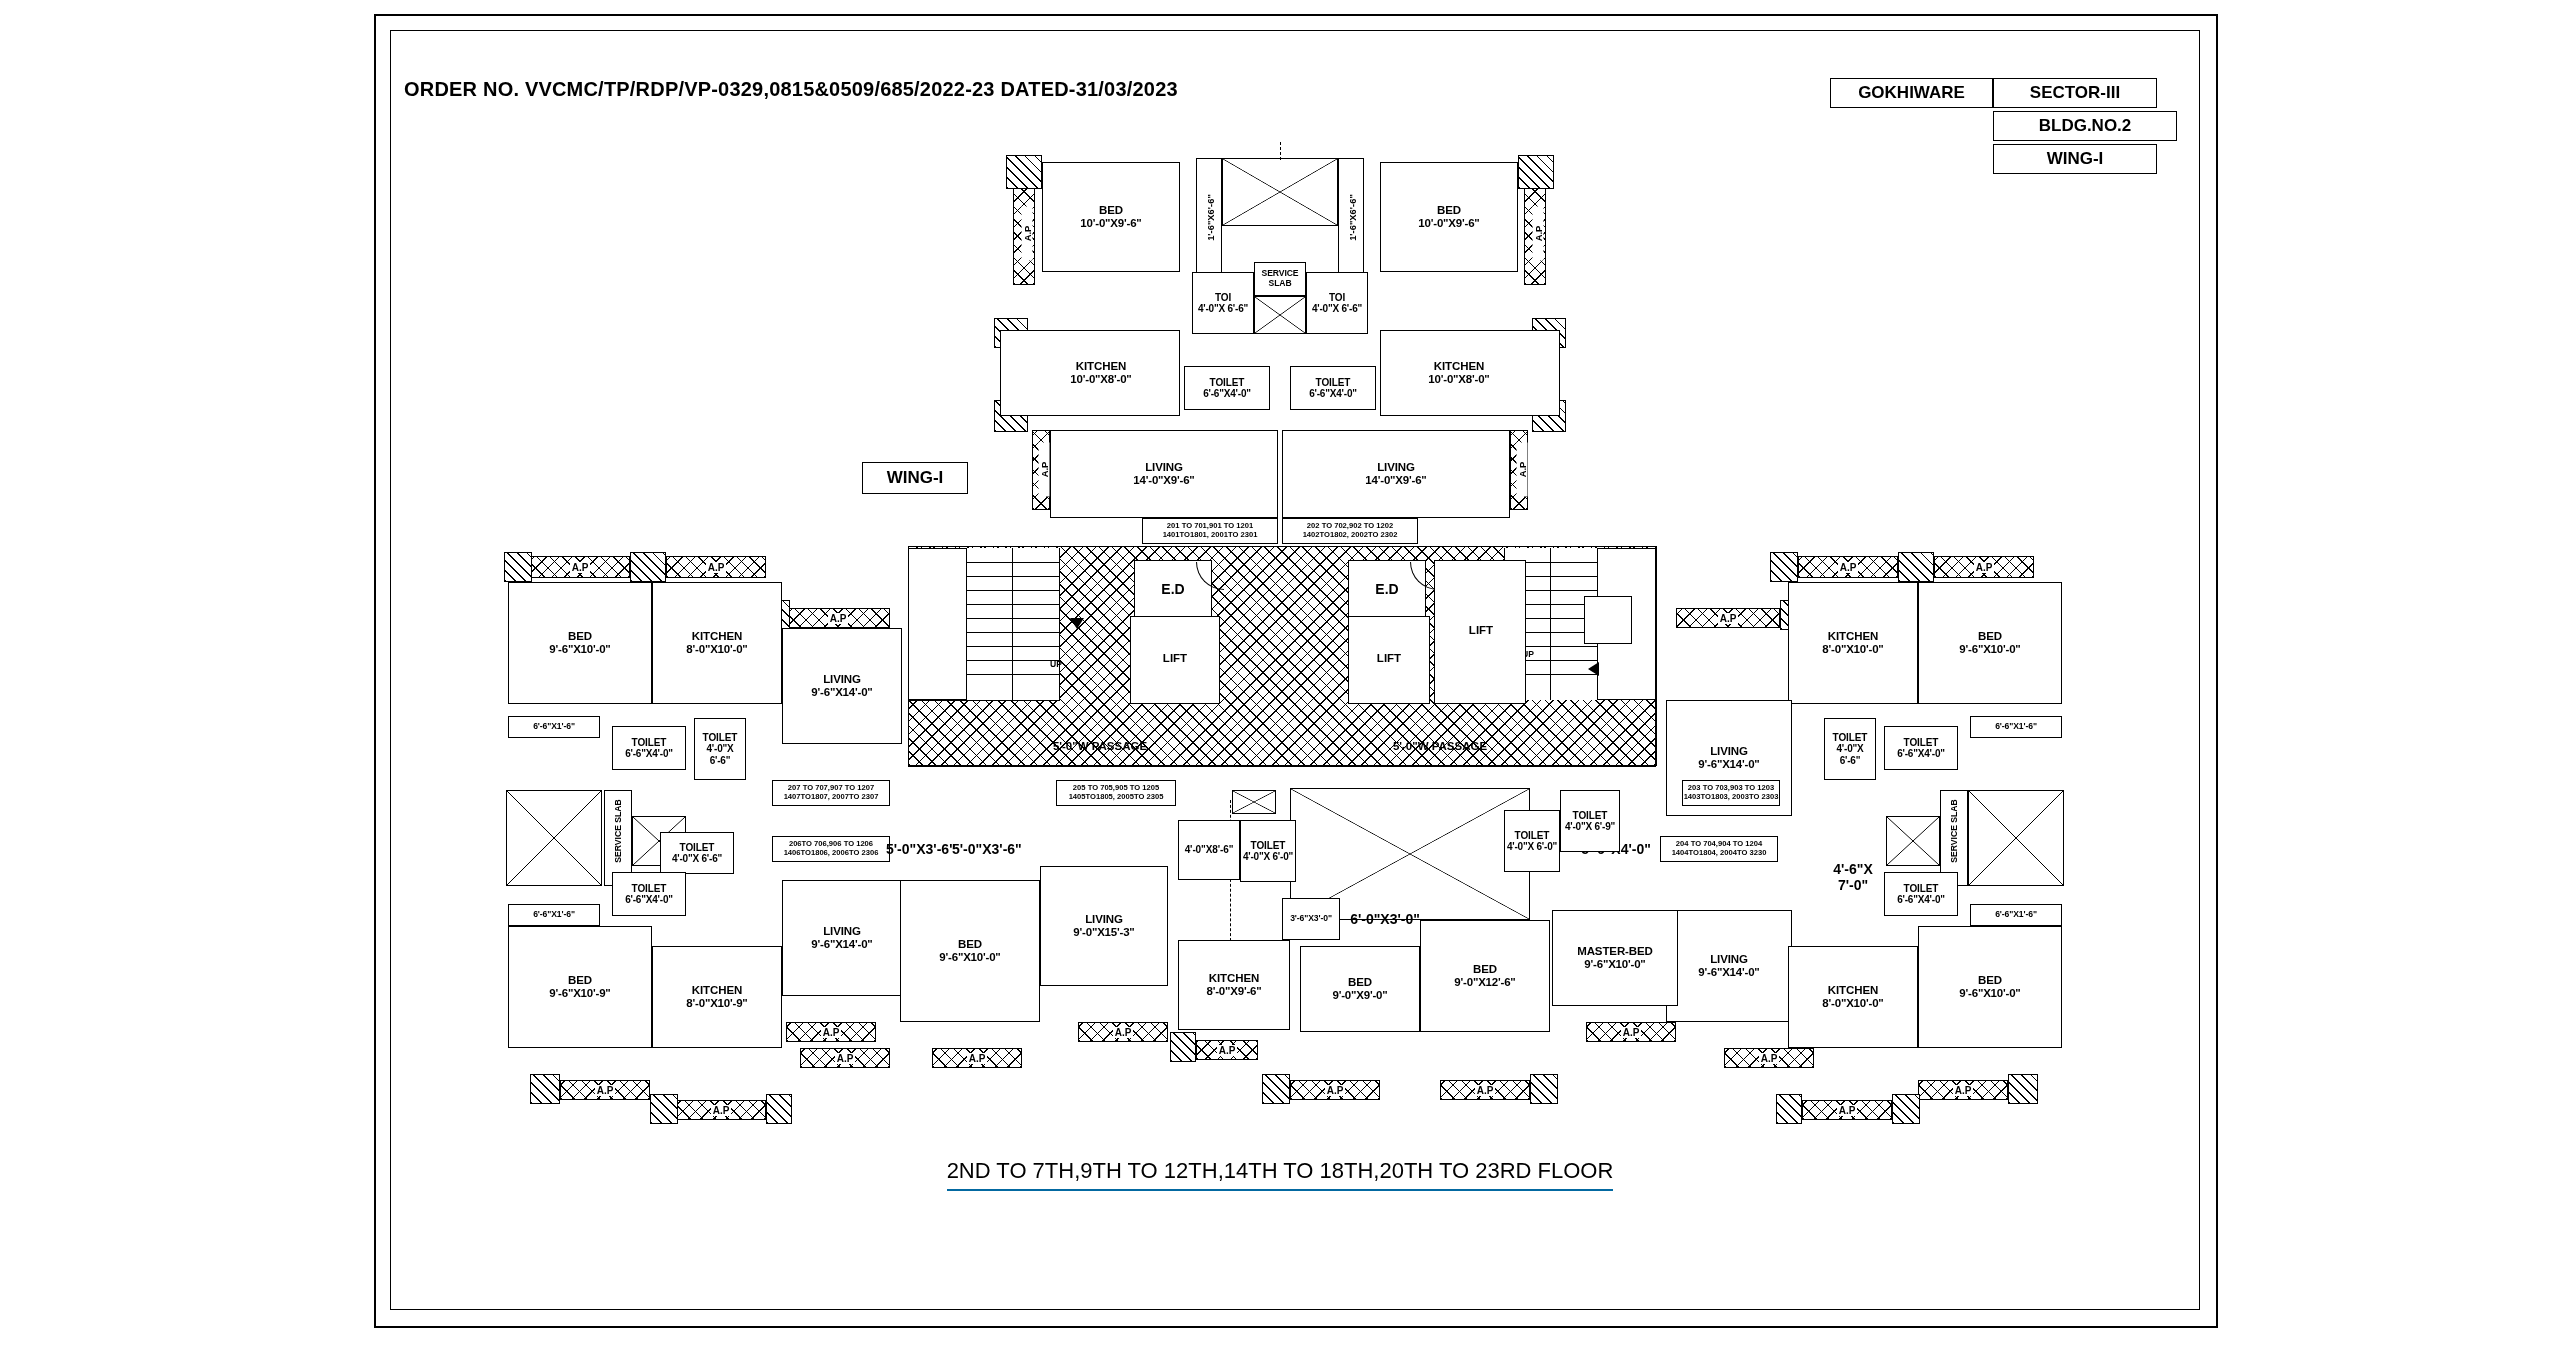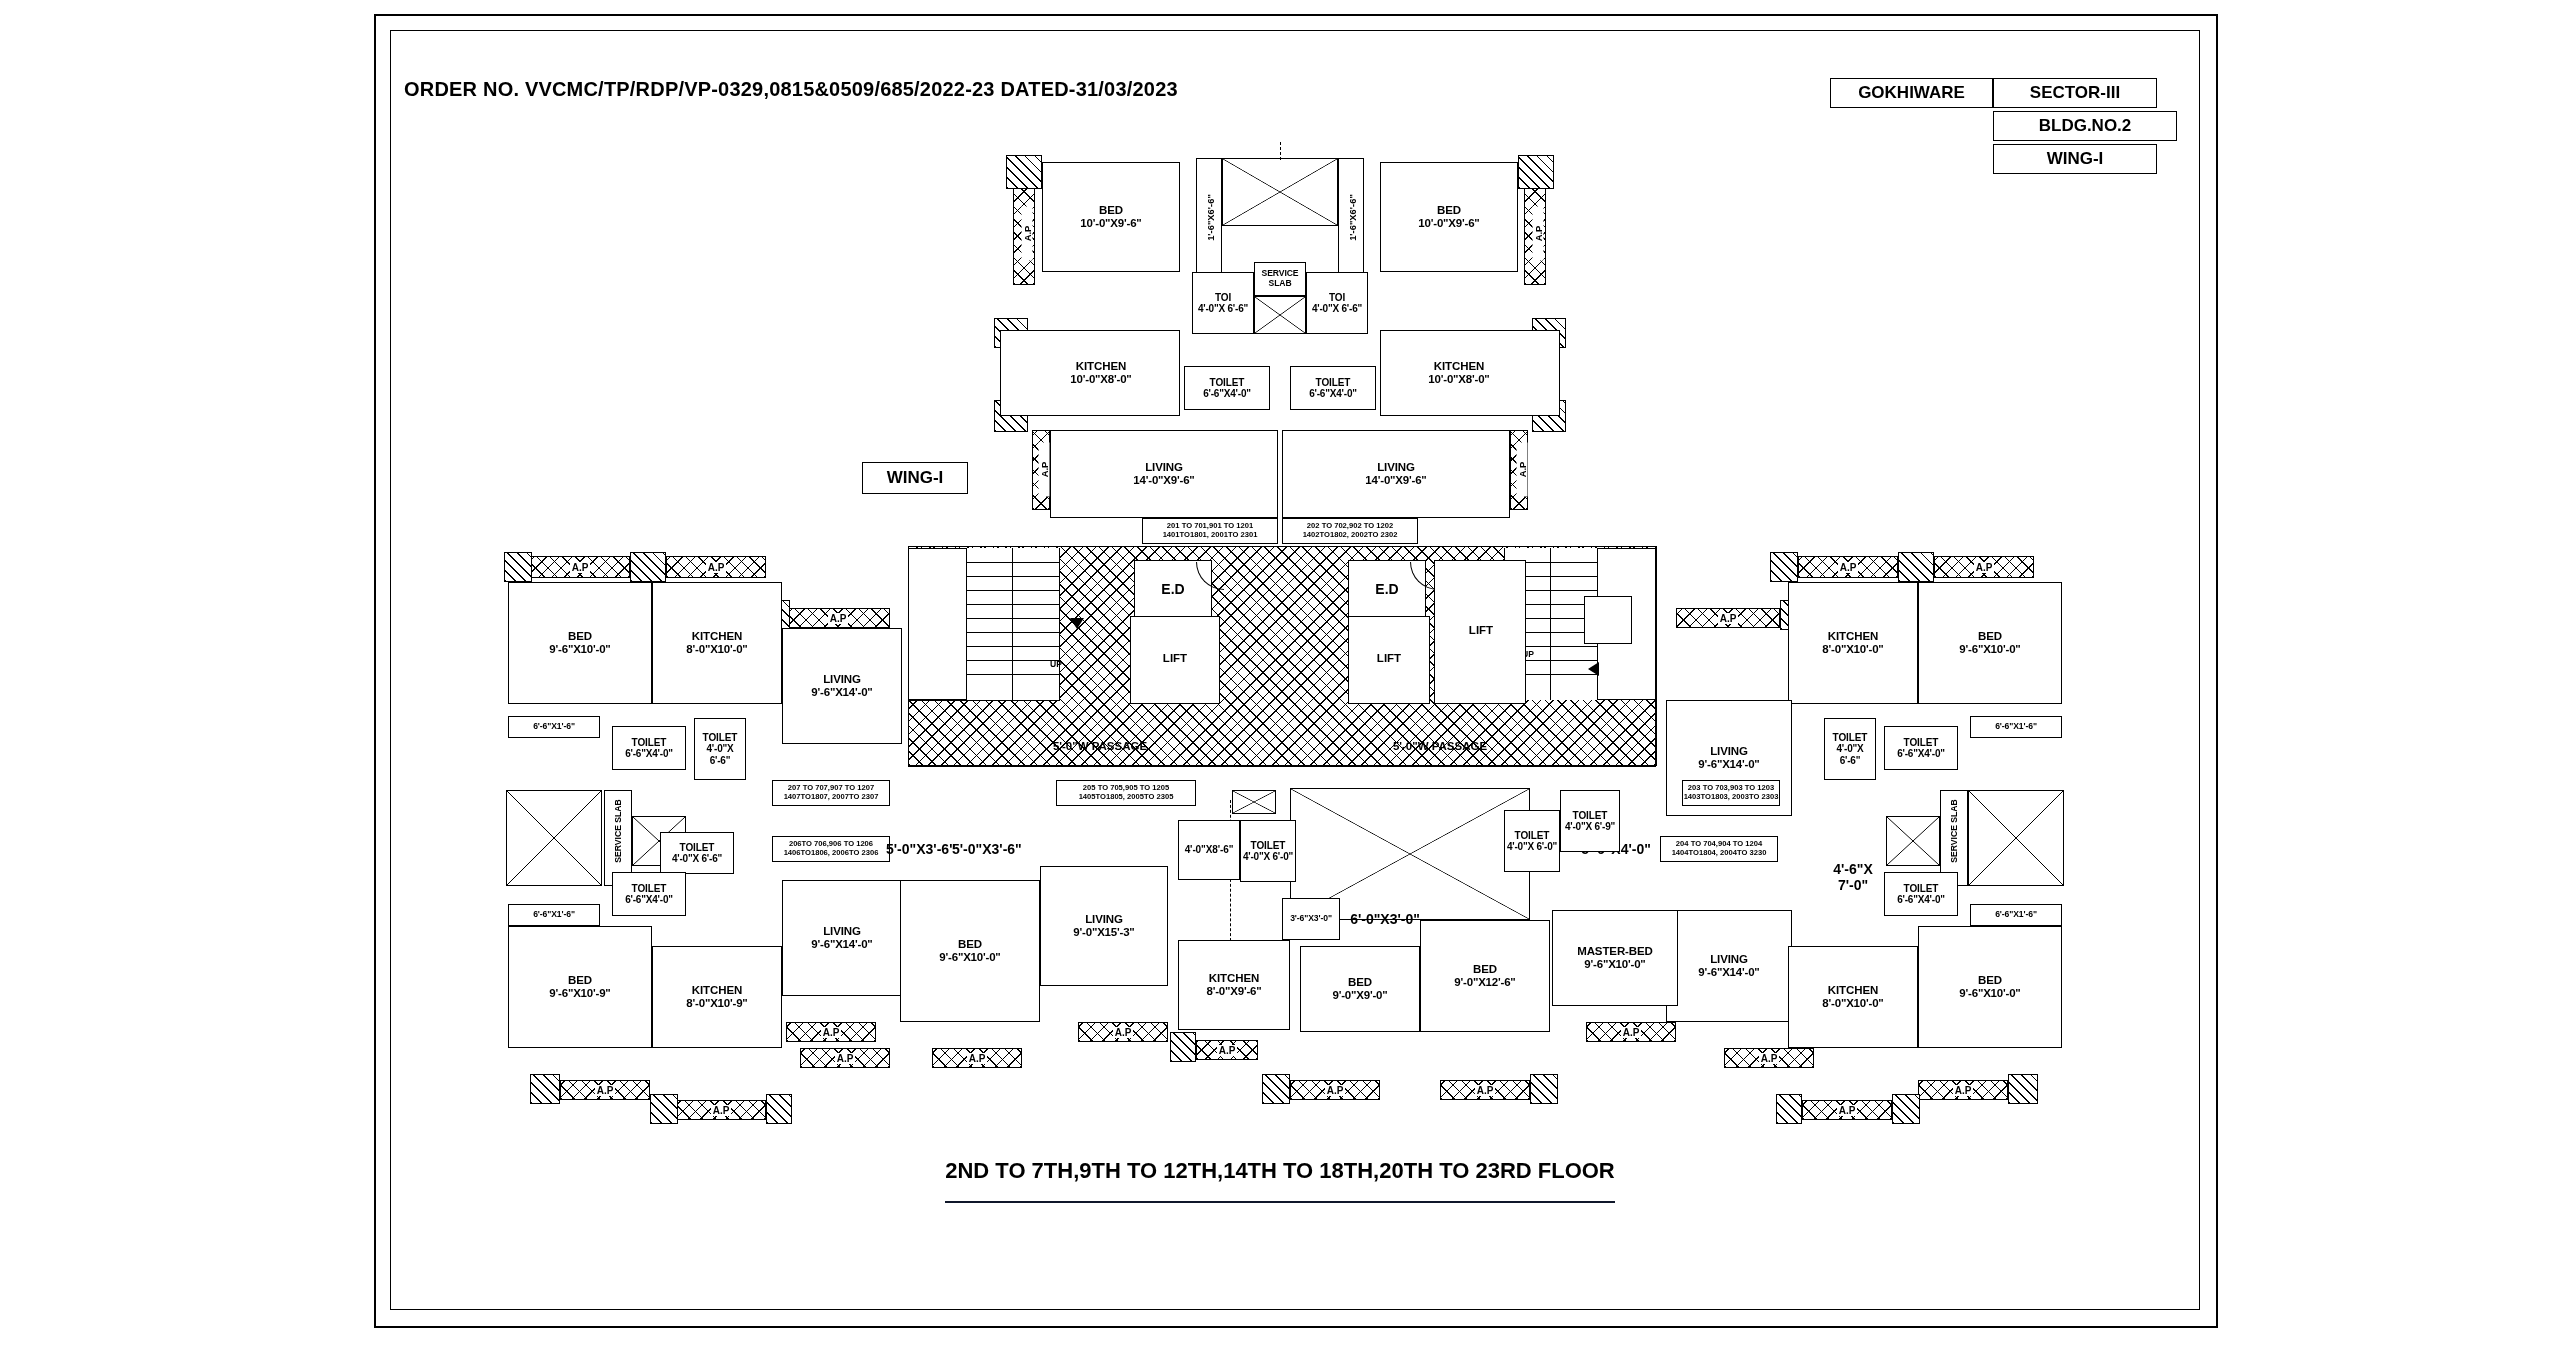--- a/index.html
+++ b/index.html
@@ -424,7 +424,7 @@
     <div class="n">LIVING</div>
     <div class="d">9'-0"X15'-3"</div>
   </div>
-  <div class="flatcode" style="left:1056px;top:780px;width:140px;height:26px;">
+  <div class="flatcode" style="left:1056px;top:780px;width:120px;height:26px;">
     <div>205 TO 705,905 TO 1205</div>
     <div>1405TO1805, 2005TO 2305</div>
   </div>

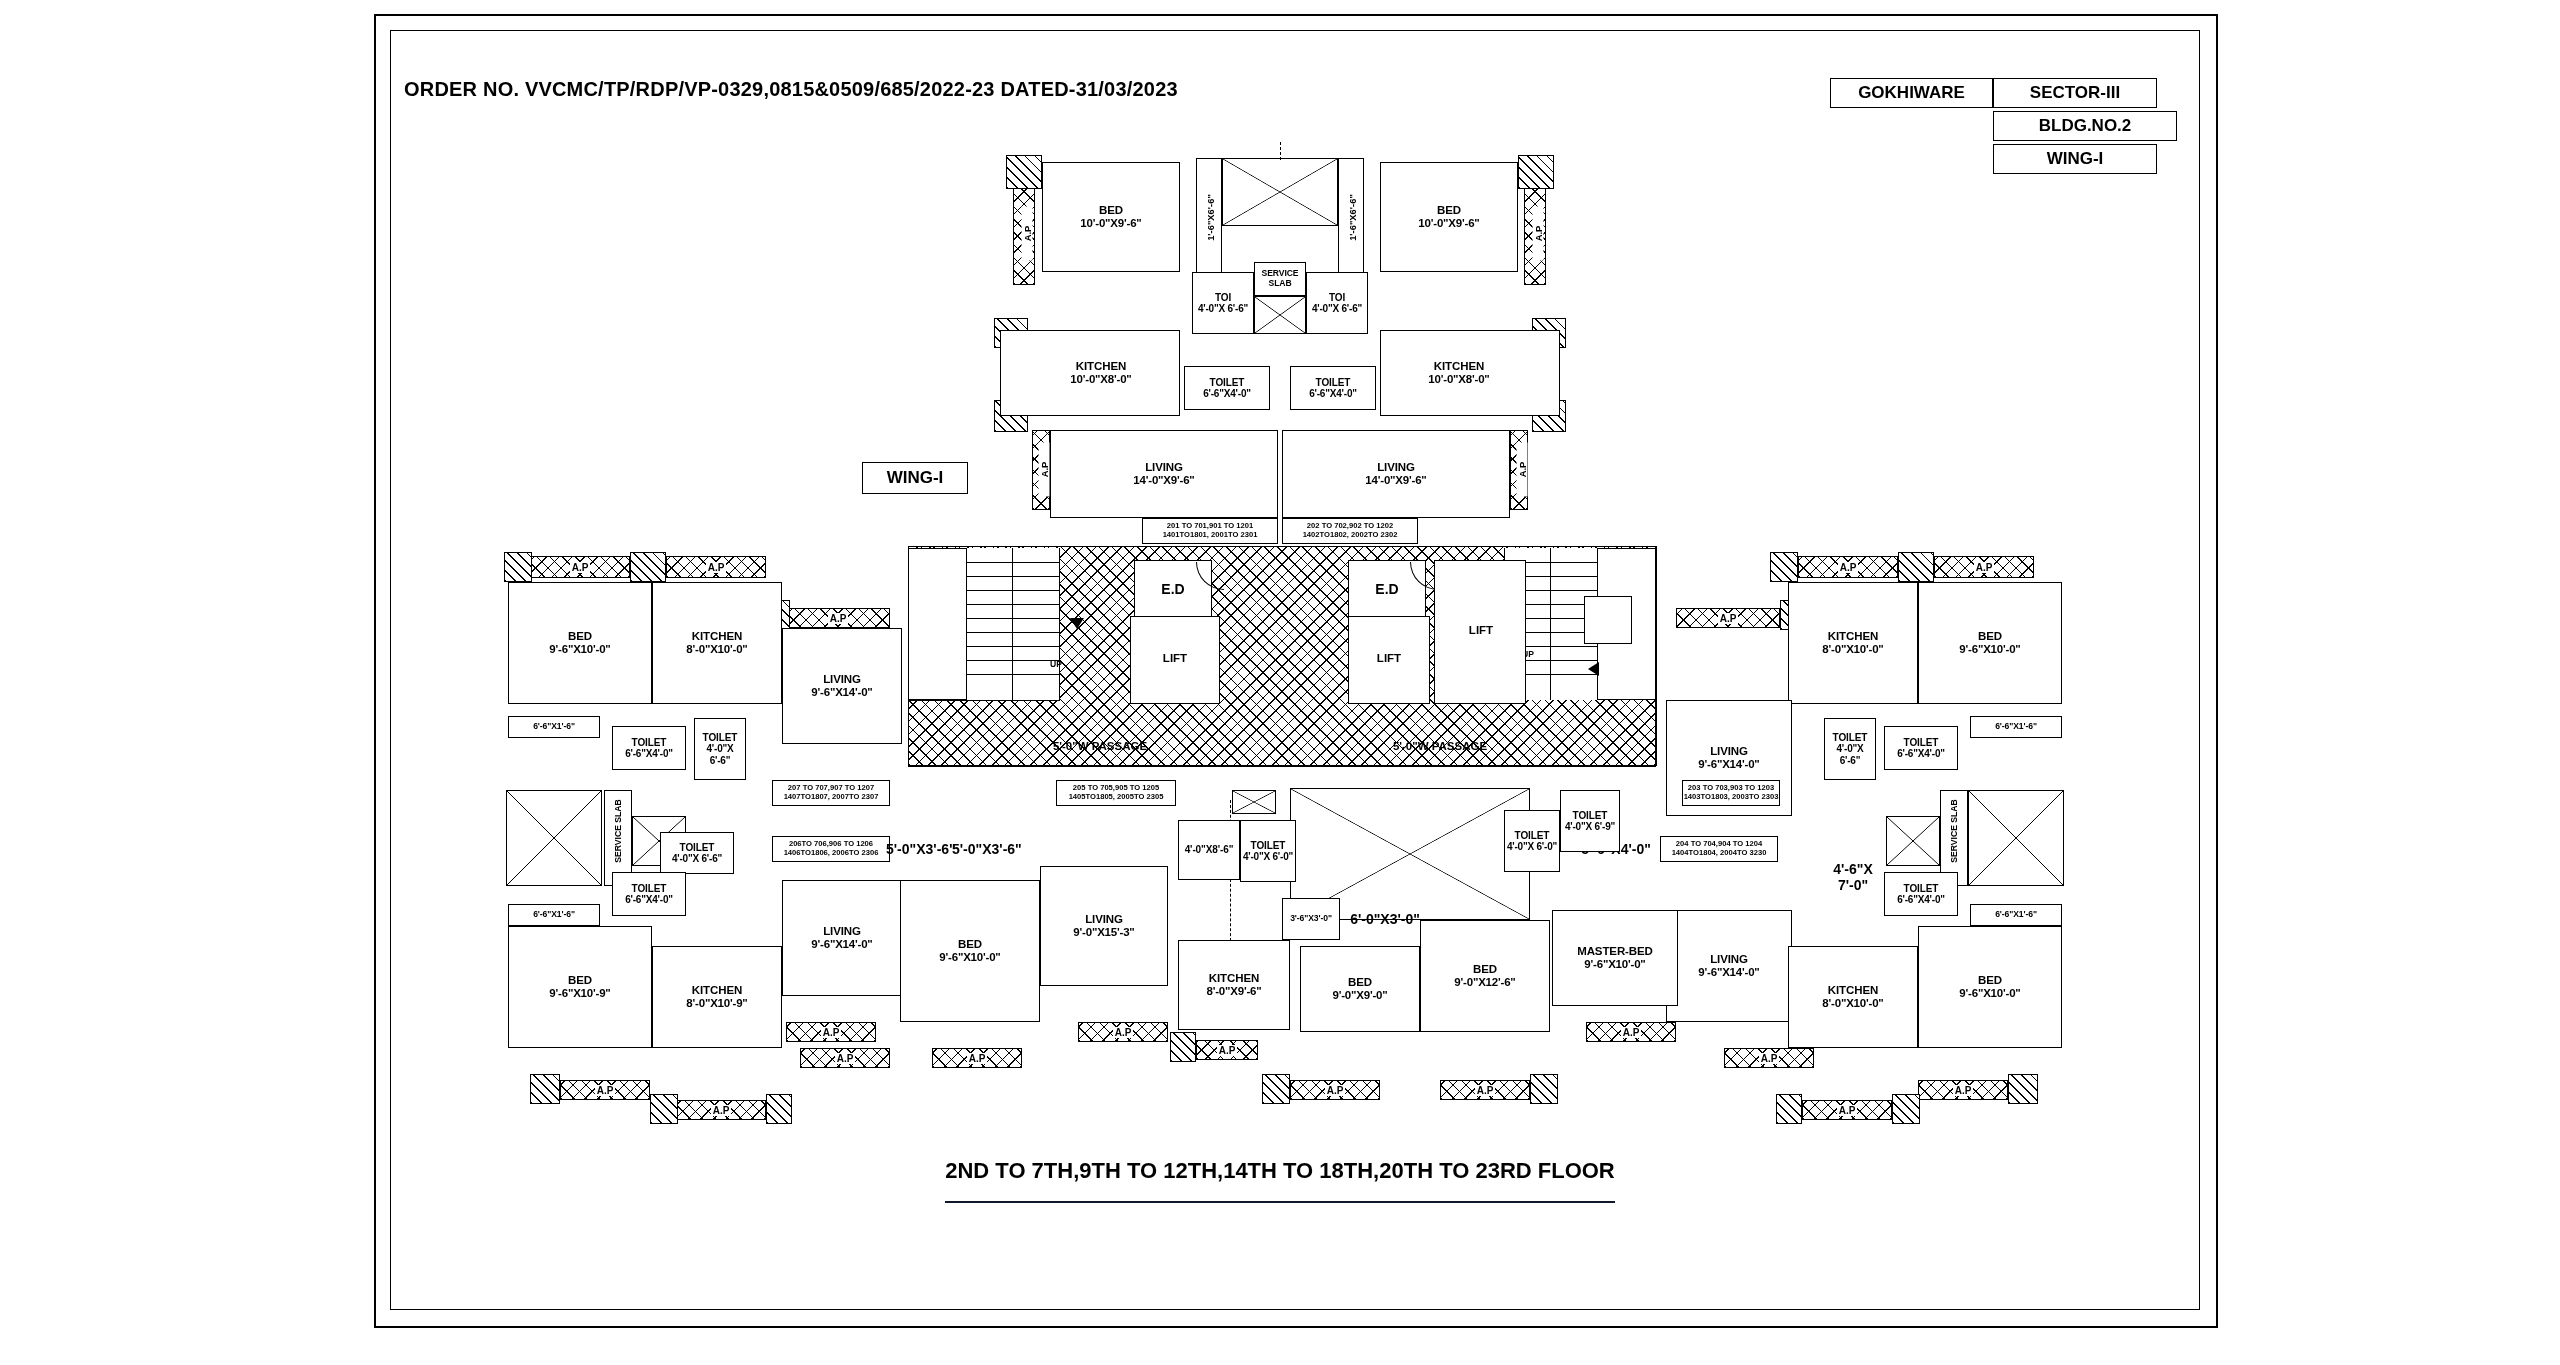--- a/index.html
+++ b/index.html
@@ -16,7 +16,7 @@
   .bx-wing{left:1993px;top:144px;width:164px;height:30px;}
   .wing-tag{position:absolute;left:862px;top:462px;width:104px;height:30px;border:1px solid #000;display:flex;align-items:center;justify-content:center;font-size:17px;font-weight:bold;background:#fff;}
   .footer{position:absolute;left:0;top:1158px;width:2560px;text-align:center;}
-  .footer span{font-size:22px;font-weight:bold;border-bottom:2px solid #0f172a;padding-bottom:18px;}
+  .footer span{font-size:22px;font-weight:normal;border-bottom:2px solid #0369a1;padding-bottom:6px;}
   
   .wall{position:absolute;box-sizing:border-box;border:1.6px solid #000;background:#fff;}
   .thin{position:absolute;box-sizing:border-box;border:1px solid #000;background:#fff;}

